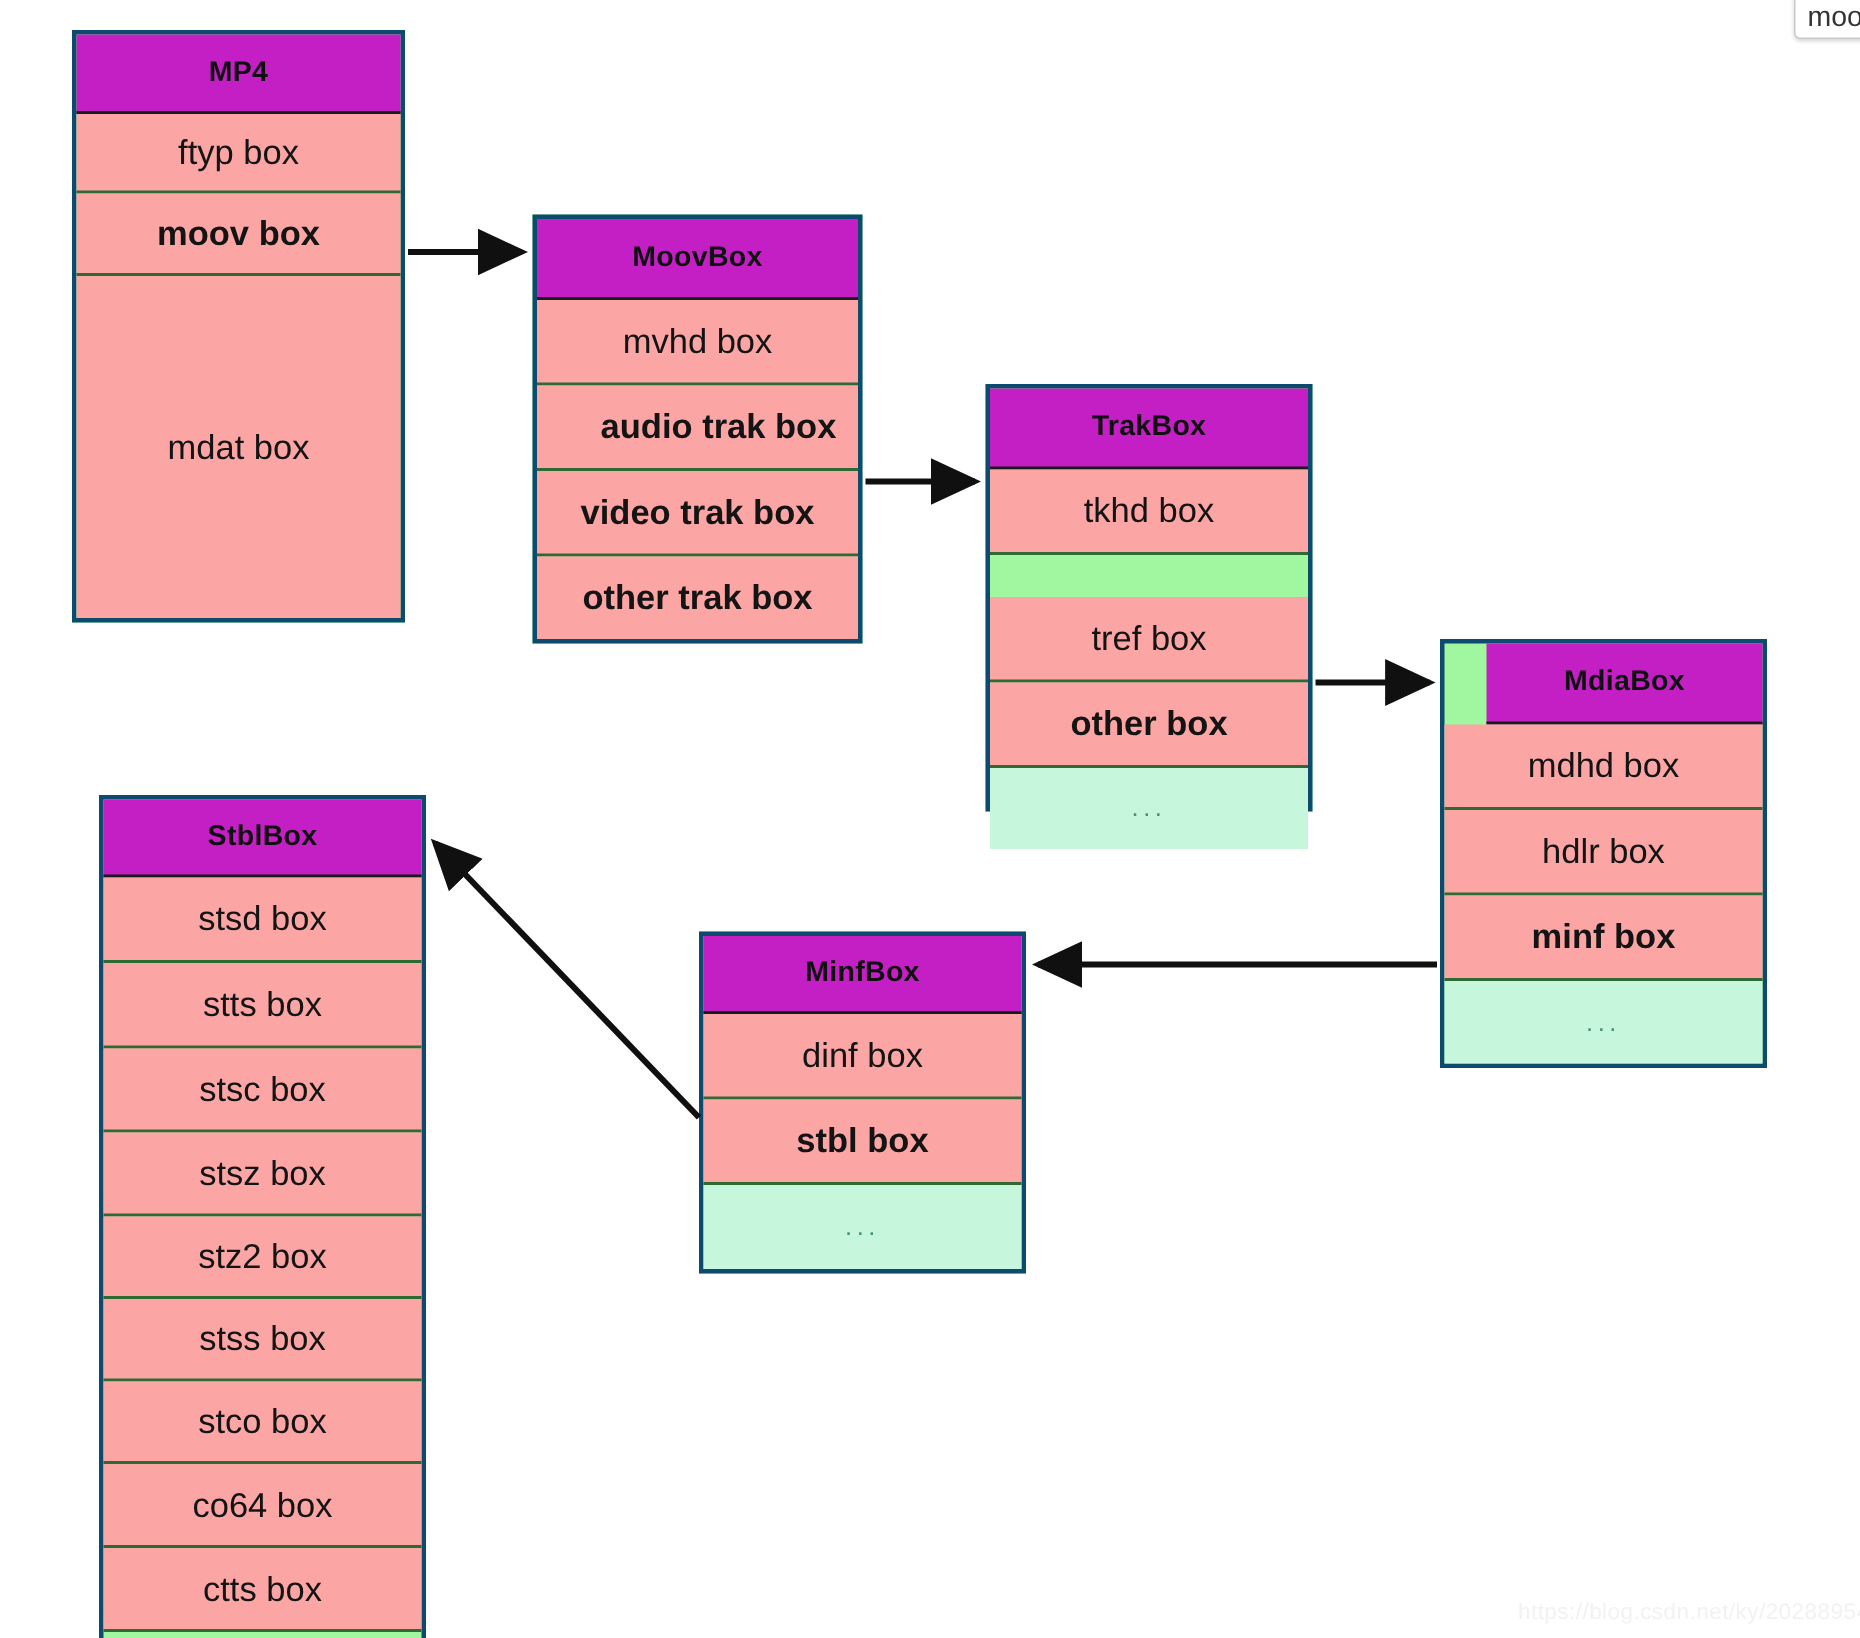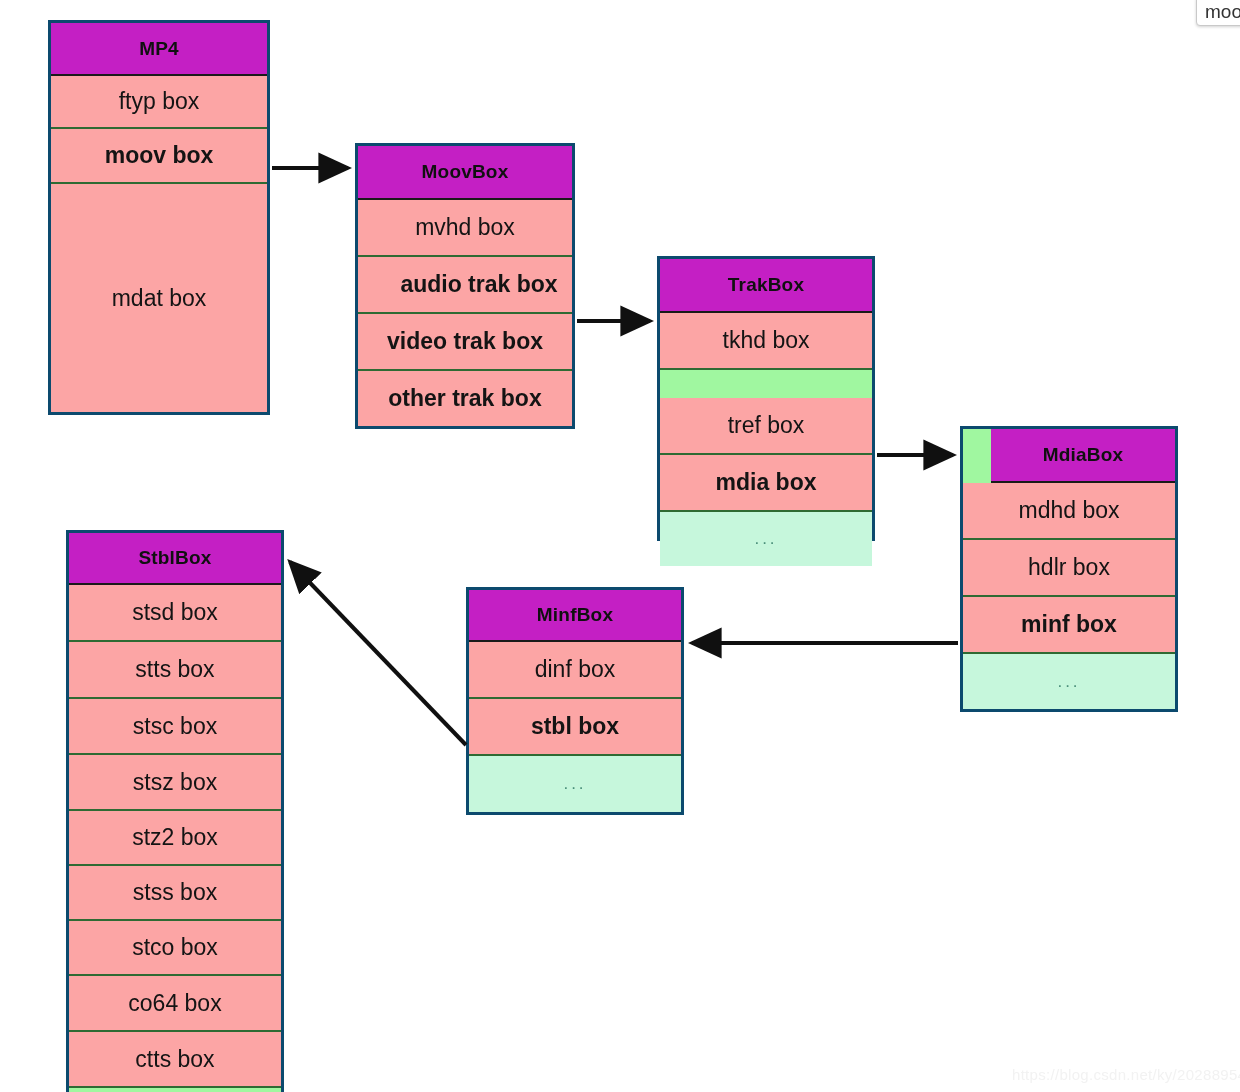--- a/index.html
+++ b/index.html
@@ -129,7 +129,7 @@
     <div class="box-header" style="height:54px;">TrakBox</div>
     <div class="row" style="height:57px;">tkhd box</div>
     <div class="row" style="height:57px;margin-top:28px;">tref box</div>
-    <div class="row bold" style="height:57px;">mdia box</div>
+    <div class="row bold" style="height:57px;">other box</div>
     <div class="row ellipsis last" style="height:54px;">...</div>
   </div>
 

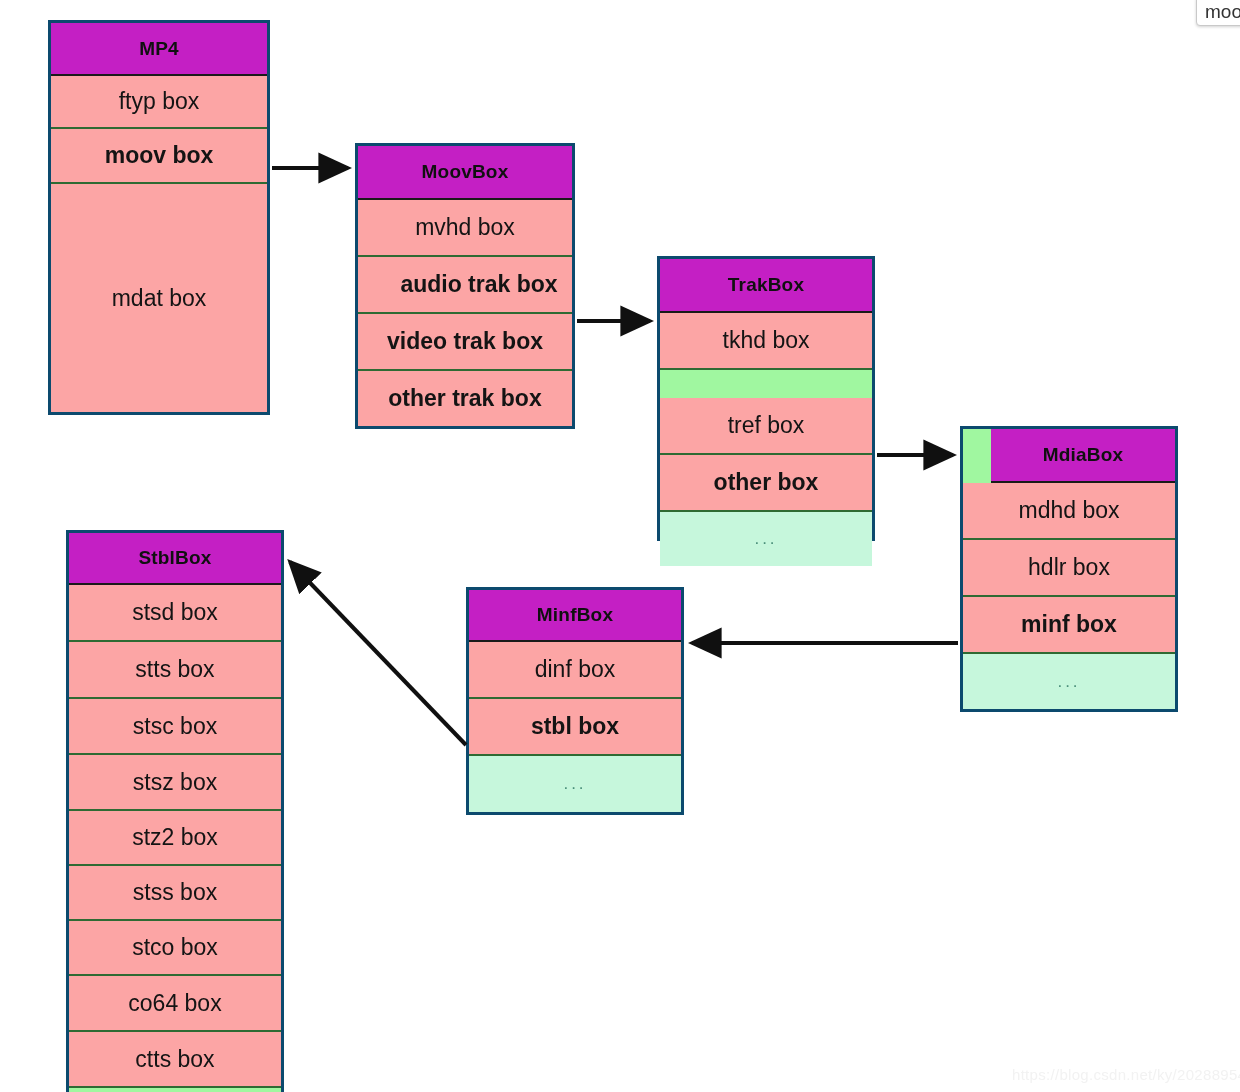--- a/index.html
+++ b/index.html
@@ -141,7 +141,7 @@
     <div class="row ellipsis last" style="height:55px;">...</div>
   </div>
 
-  <div class="box" id="box-minf" style="left:466px; top:587px; width:218px; height:228px;">
+  <div class="box" id="box-minf" style="left:466px; top:621px; width:218px; height:228px;">
     <div class="box-header" style="height:52px;">MinfBox</div>
     <div class="row" style="height:57px;">dinf box</div>
     <div class="row bold" style="height:57px;">stbl box</div>

